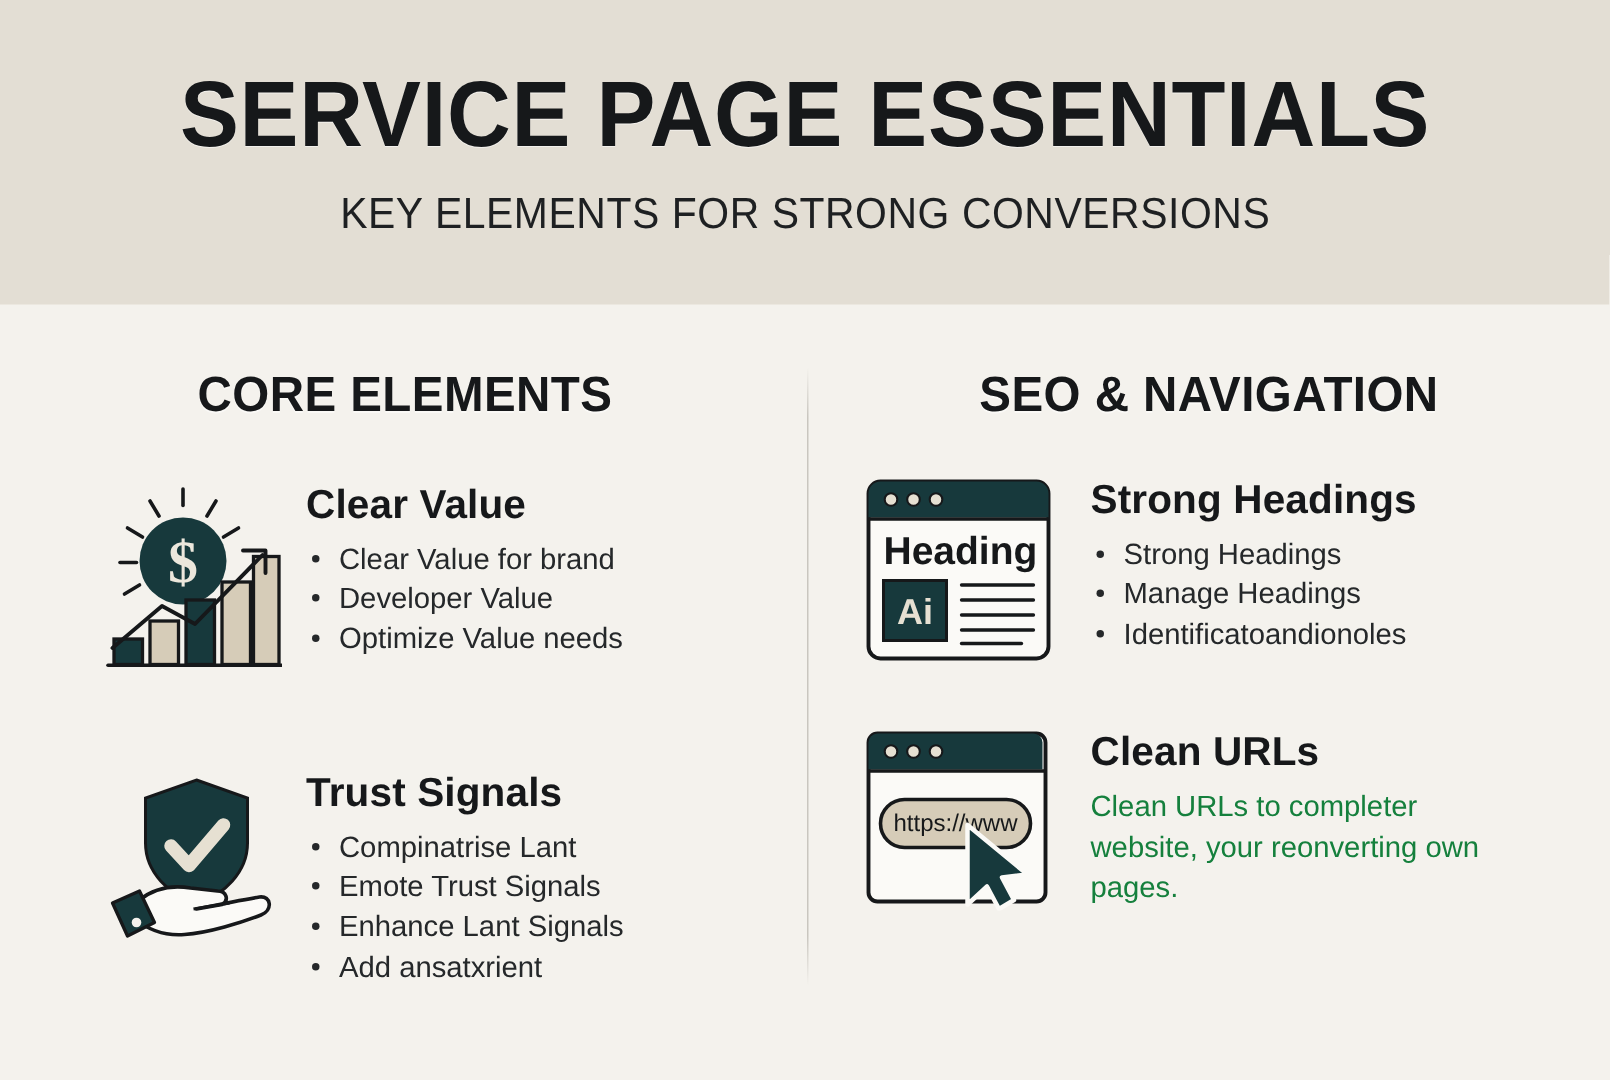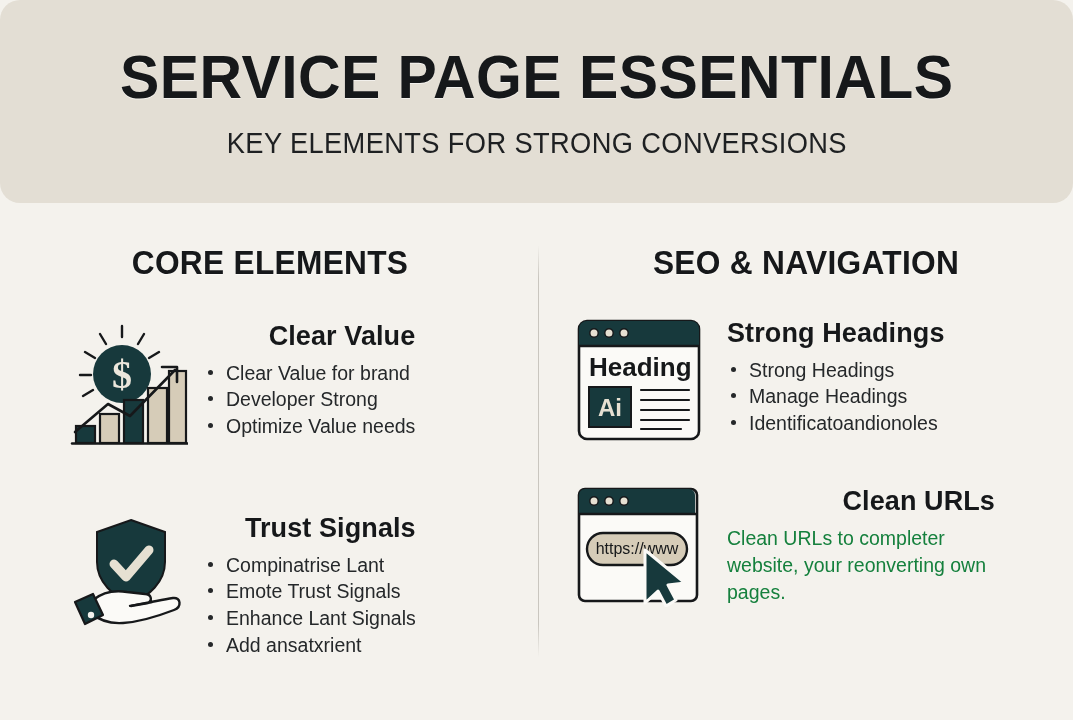--- a/index.html
+++ b/index.html
@@ -17,7 +17,7 @@
     position:absolute; left:0; top:0; width:1073px; height:203px;
     background:#e3ded4;
     display:flex; flex-direction:column;
-    align-items:center; justify-content:center;border-radius:20px;
+    align-items:center; justify-content:center;
   }
   .poster-title {
     font-size:62px; font-weight:bold; letter-spacing:0.5px;

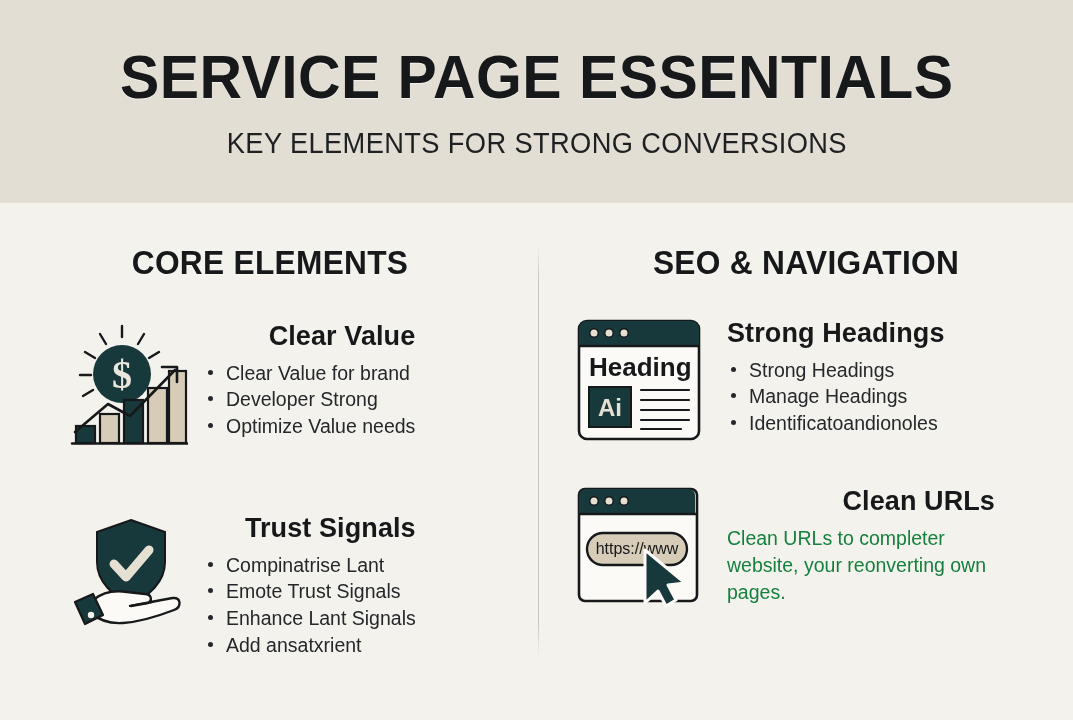--- a/index.html
+++ b/index.html
@@ -64,7 +64,7 @@
 
   .block-heading {
     font-size:27px; font-weight:bold; color:#16181a;
-    line-height:1.1; margin-bottom:8px; letter-spacing:0.1px;text-align:right;
+    line-height:1.1; margin-bottom:8px; letter-spacing:0.1px;
   }
   .bullets { list-style:none; }
   .bullets li {

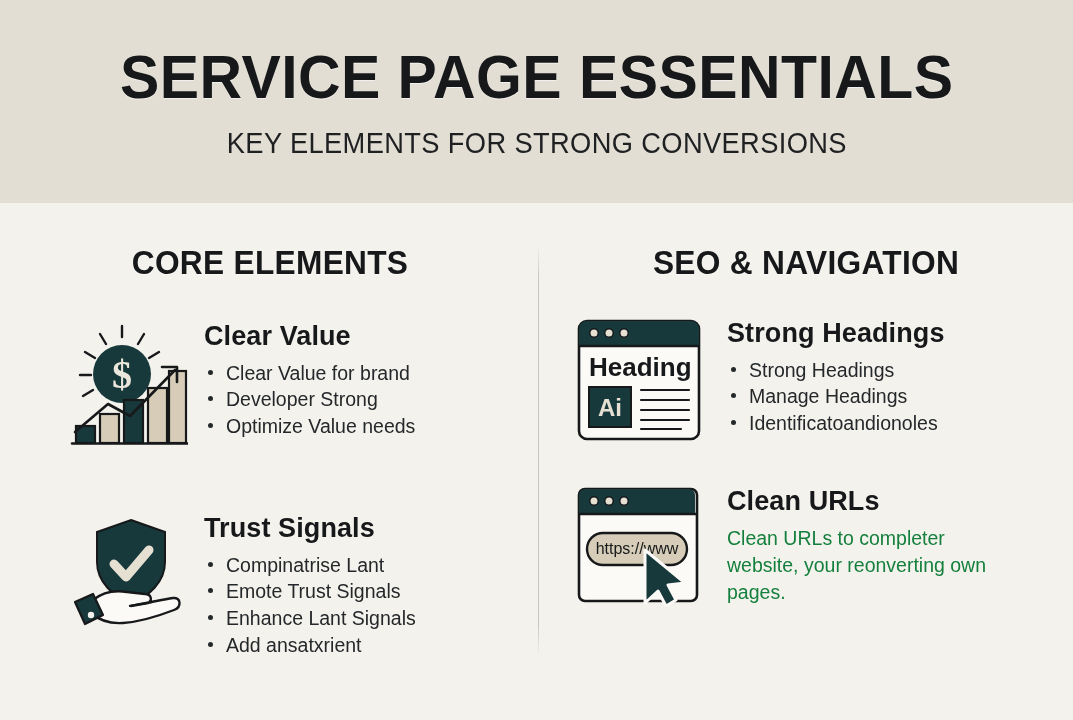--- a/index.html
+++ b/index.html
@@ -131,7 +131,7 @@
           <div class="block-heading">Clear Value</div>
           <ul class="bullets">
             <li>Clear Value for brand</li>
-            <li>Developer Strong</li>
+            <li>Developer Value</li>
             <li>Optimize Value needs</li>
           </ul>
         </div>

